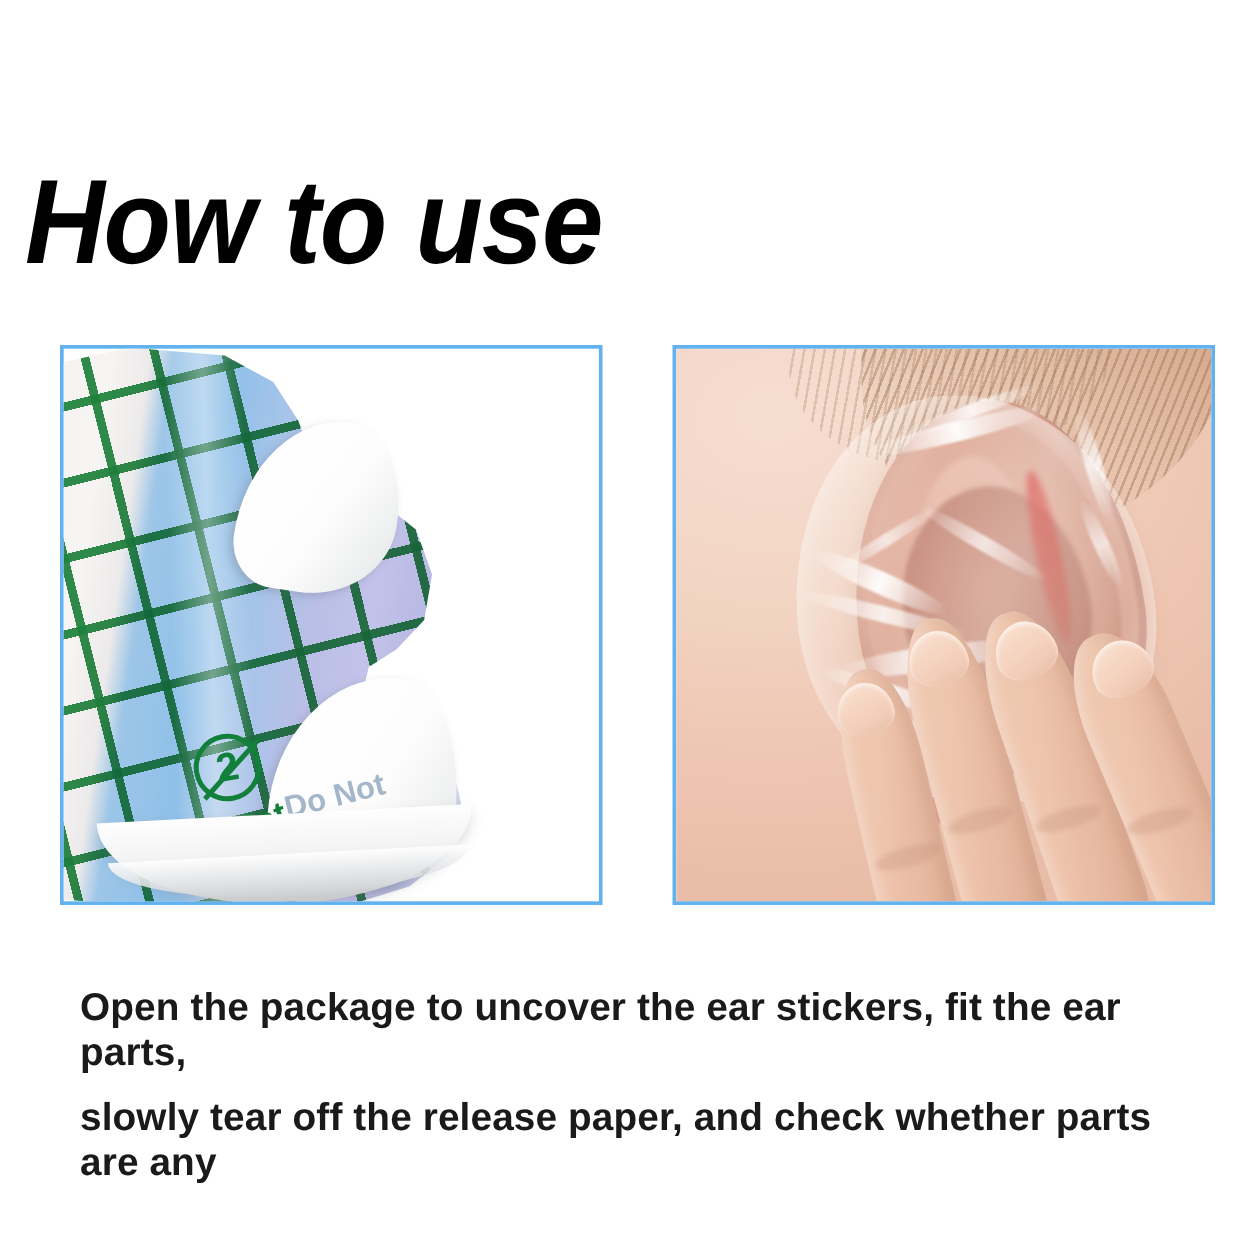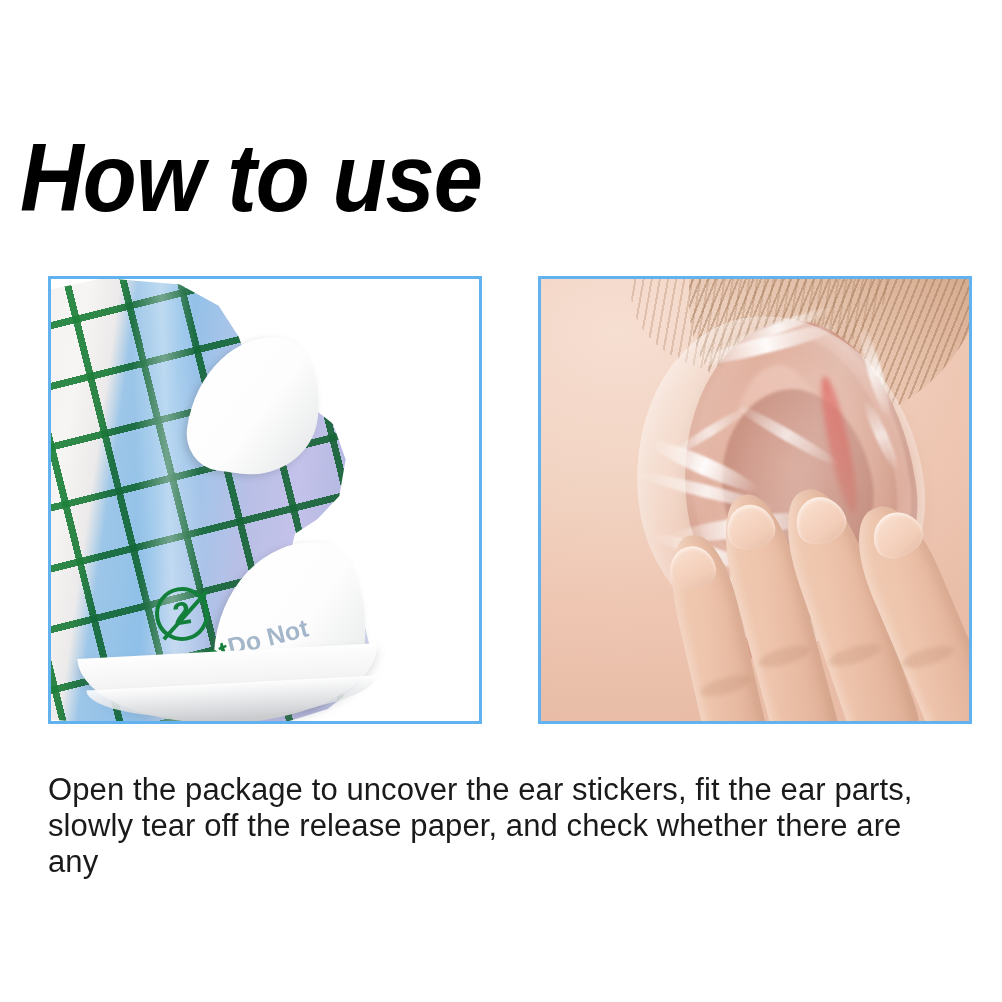--- a/index.html
+++ b/index.html
@@ -397,7 +397,7 @@
     color: #1a1a1a;
     letter-spacing: .1px;
   }
-  .caption p { margin: 0; }
+  .caption p { margin: 16px; font-weight: bold; }
 </style>
 </head>
 <body>

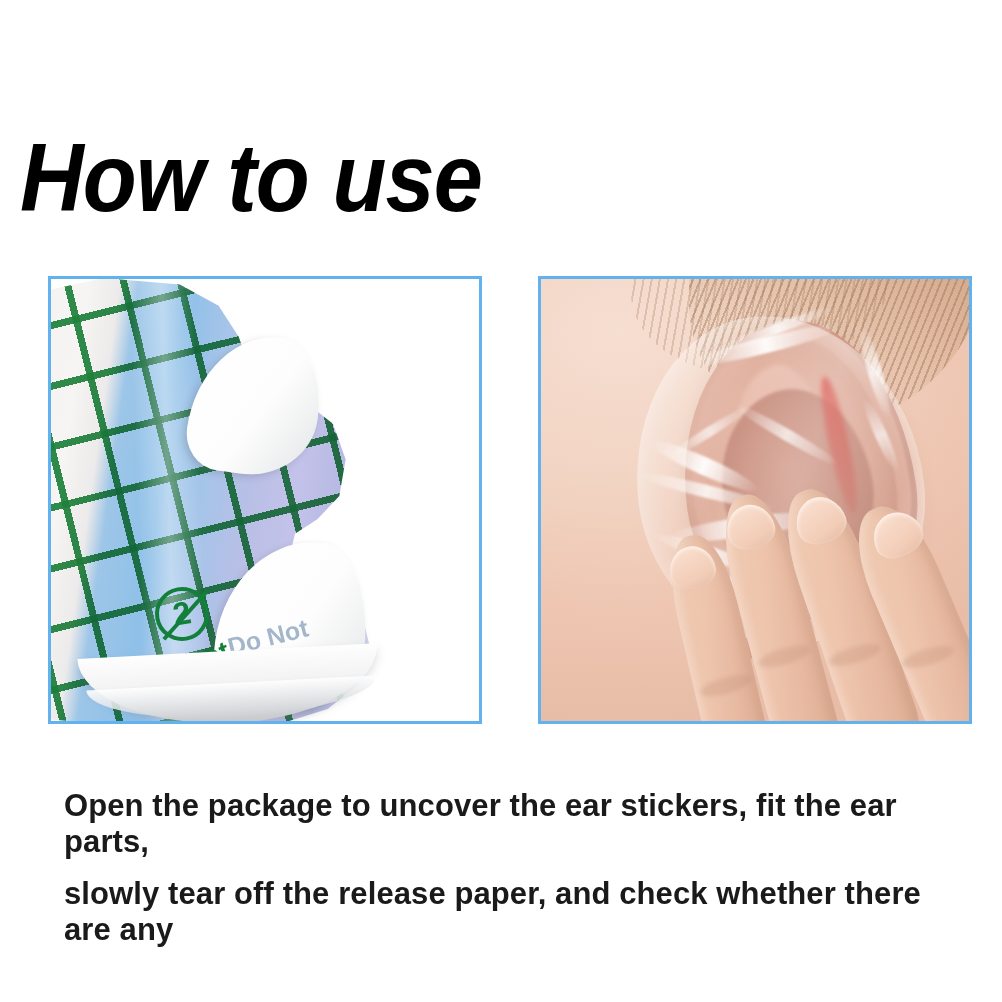--- a/index.html
+++ b/index.html
@@ -477,7 +477,7 @@
 
 <div class="caption">
   <p>Open the package to uncover the ear stickers, fit the ear parts,</p>
-  <p>slowly tear off the release paper, and check whether there are any</p>
+  <p>slowly tear off the release paper, and check whether parts are any</p>
 </div>
 
 </body></html>

